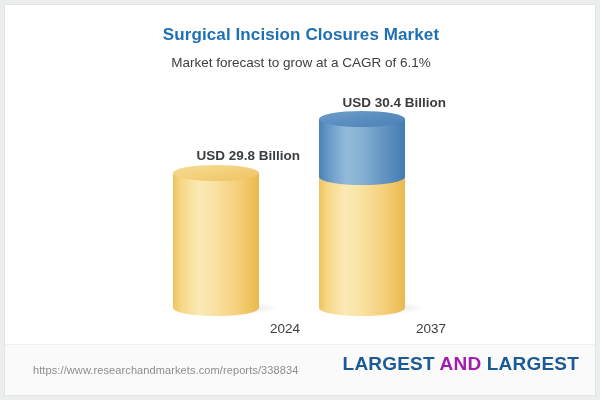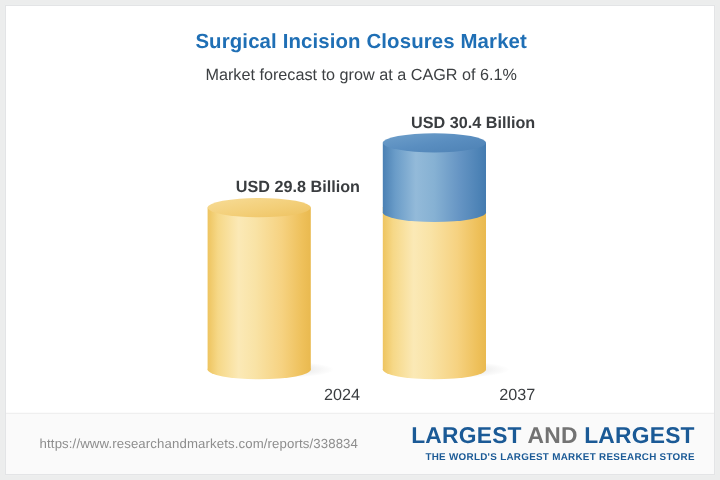--- a/index.html
+++ b/index.html
@@ -205,7 +205,7 @@
     color: #1b5a96;
     white-space: nowrap;
   }
-  .logo-and { color: #737373; }
+  .logo-and { color: #a21caf; }
   .logo-tag {
     margin-top: 1px;
     font-size: 8.2px;

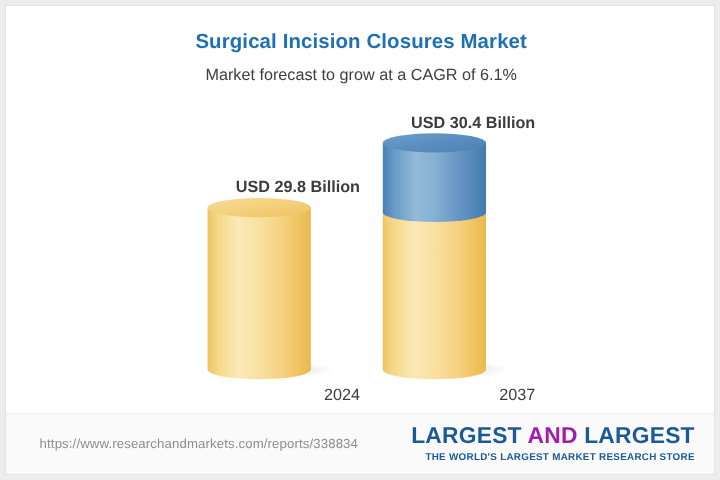--- a/index.html
+++ b/index.html
@@ -264,7 +264,6 @@
     <div class="footer-url">https://www.researchandmarkets.com/reports/338834</div>
     <div class="logo">
       <div class="logo-main"><span>LARGEST </span><span class="logo-and">AND </span><span>LARGEST</span></div>
-      <div class="logo-tag">THE WORLD'S LARGEST MARKET RESEARCH STORE</div>
     </div>
   </div>
 

